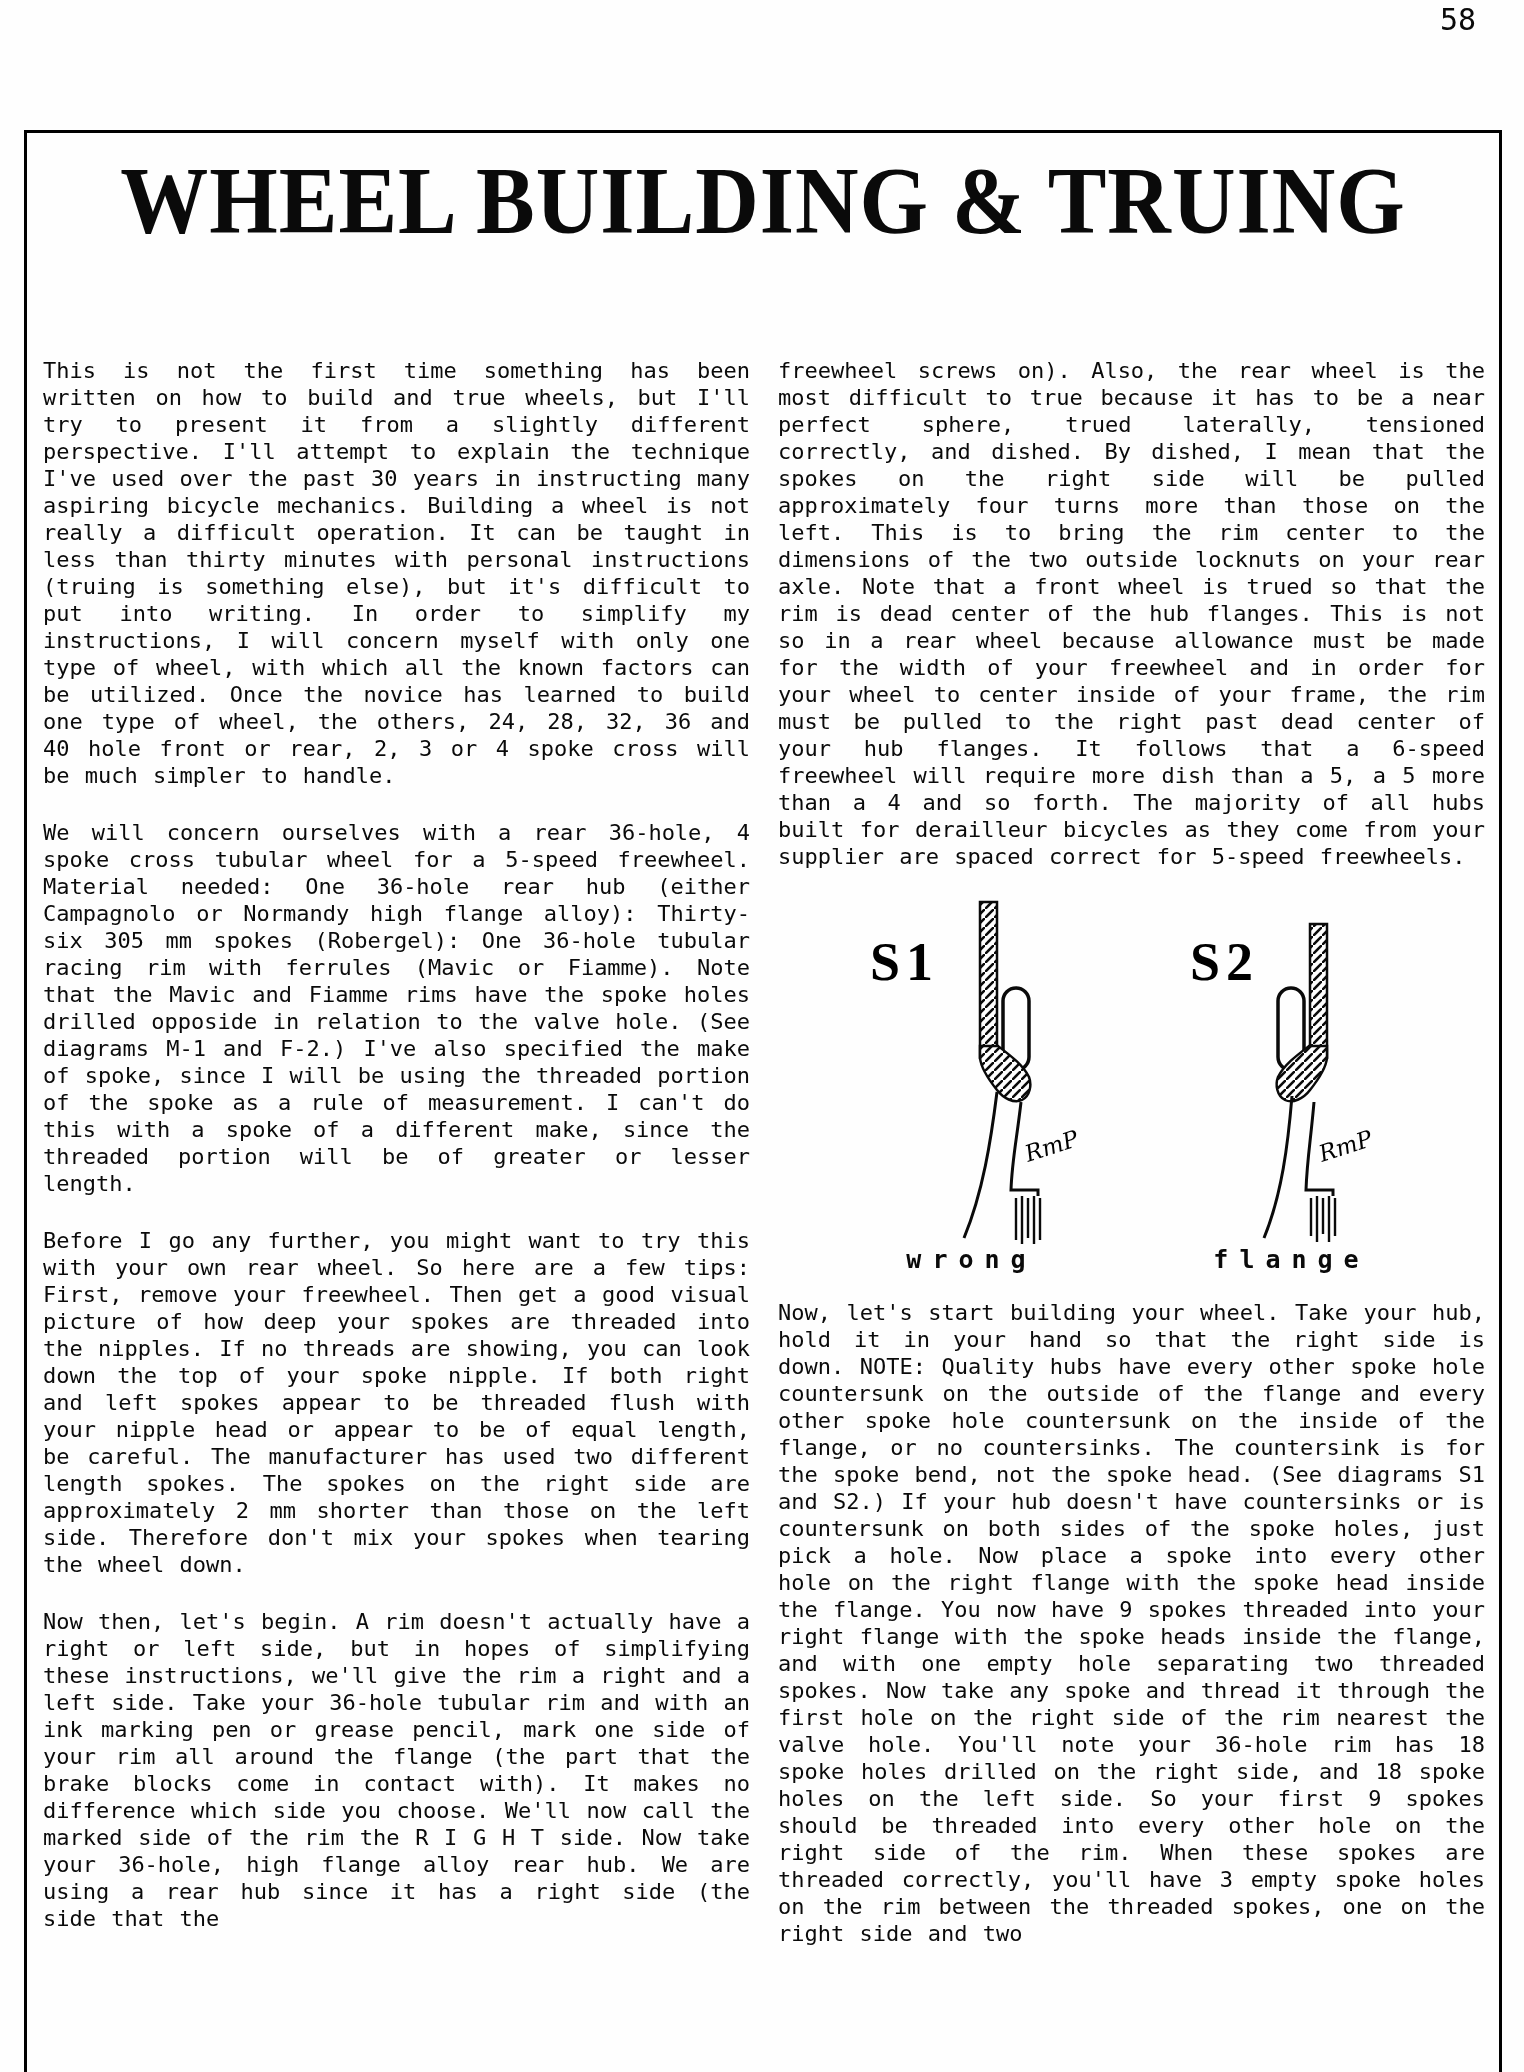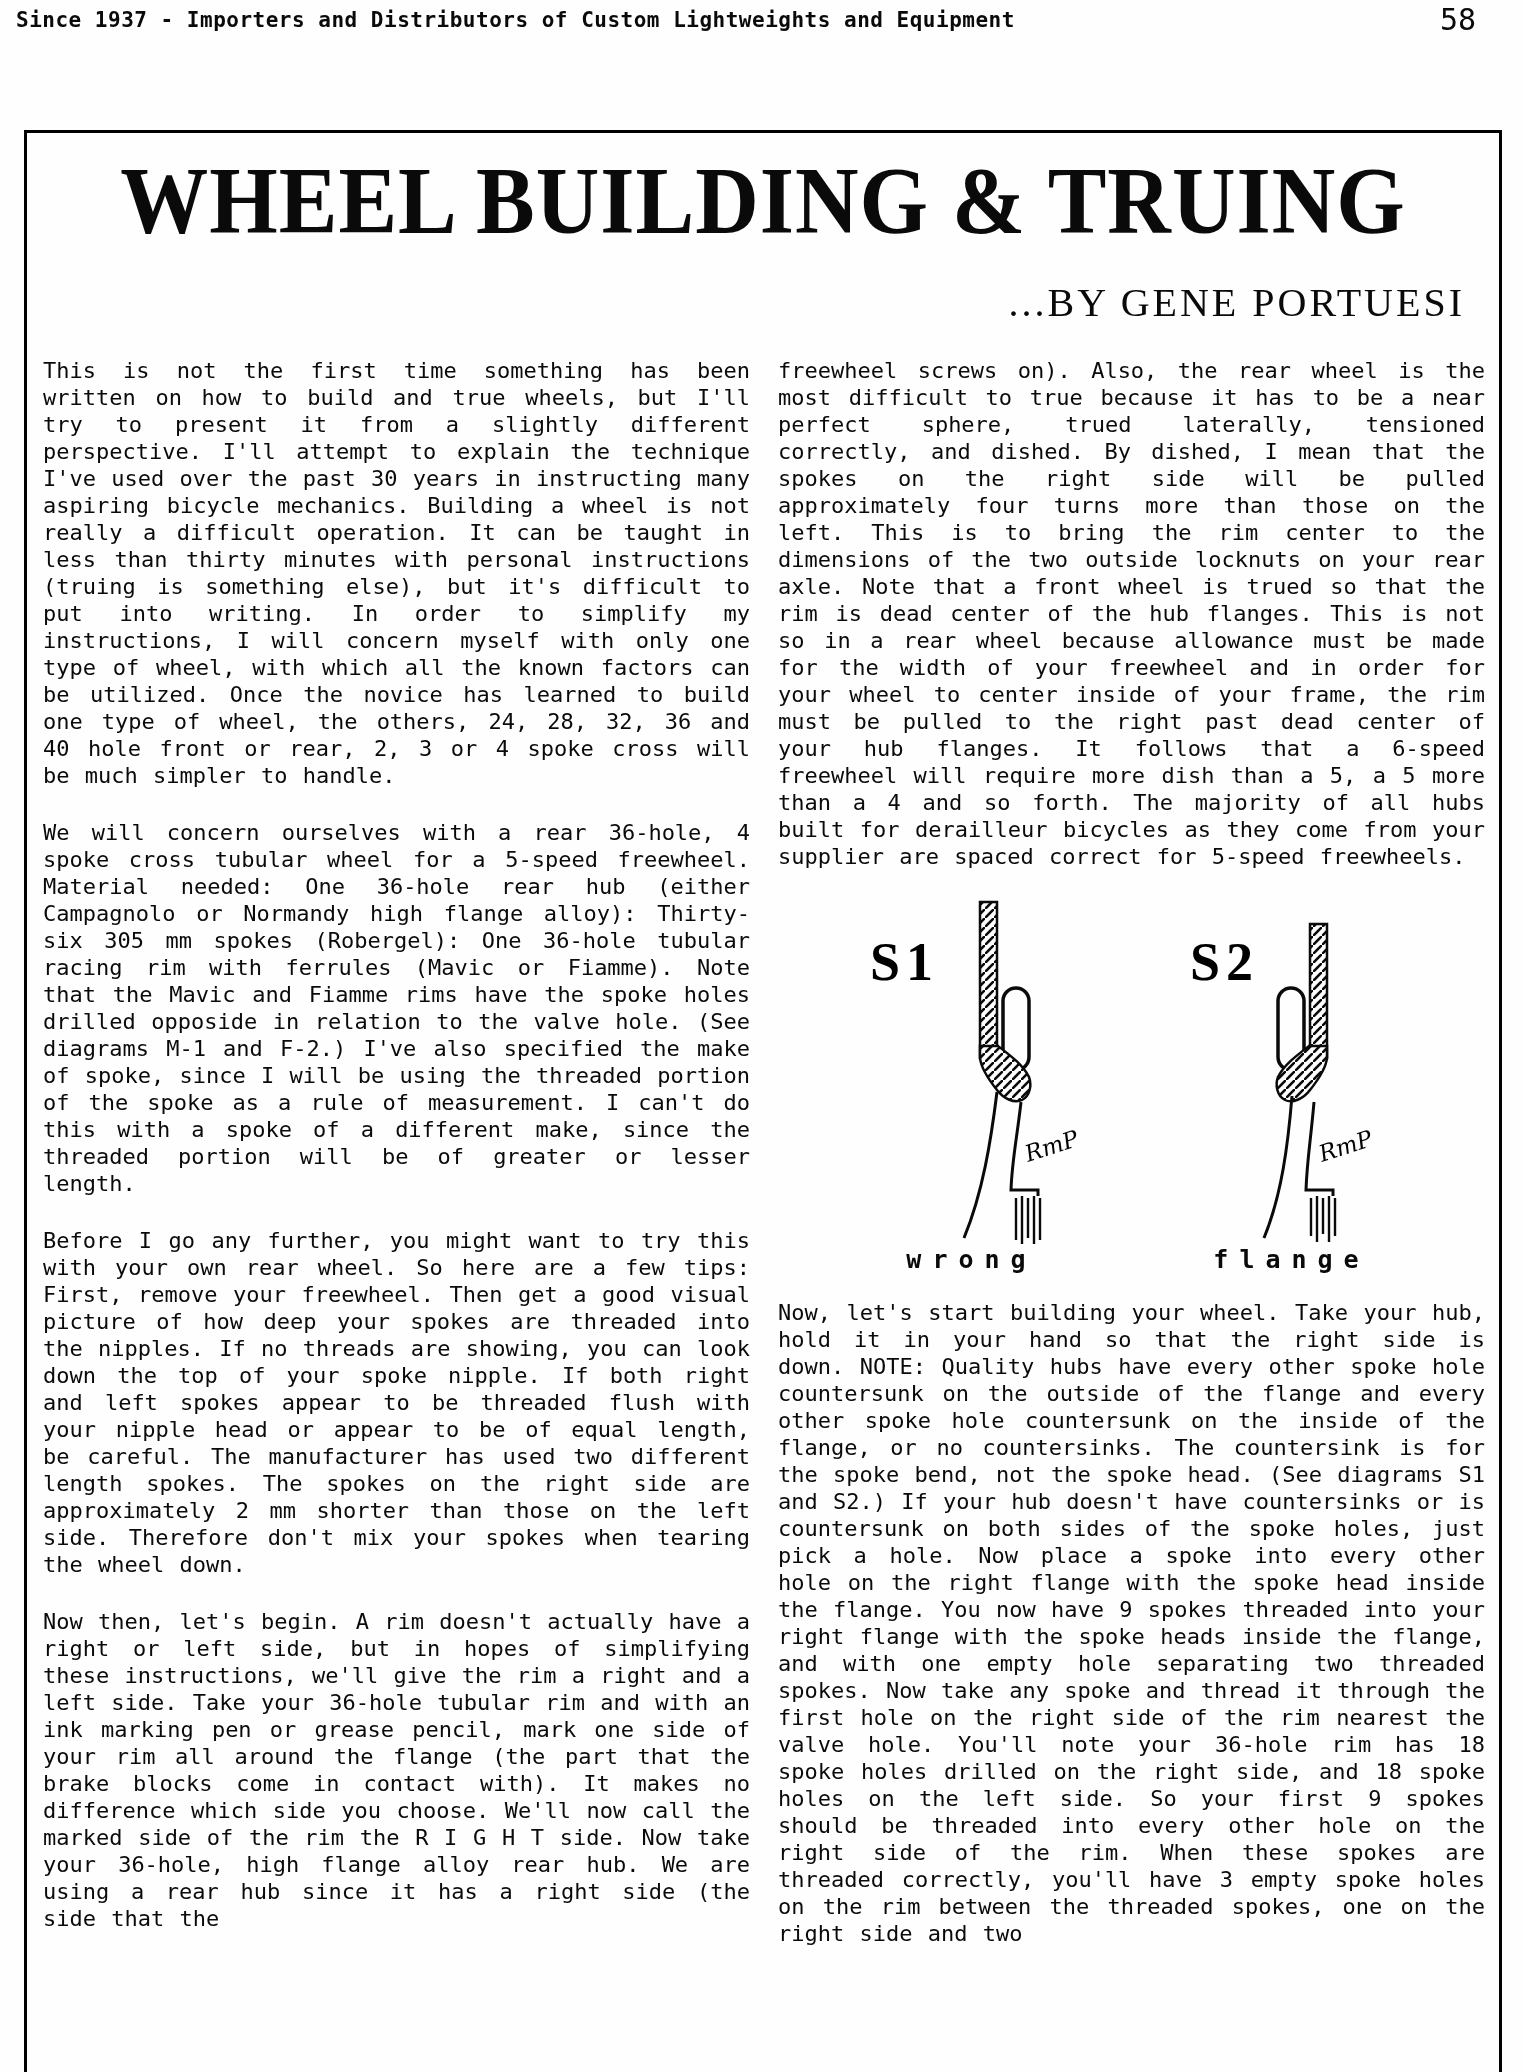--- a/index.html
+++ b/index.html
@@ -80,7 +80,6 @@
 
 <div class="page">
 
-  <div class="tagline">Since 1937 - Importers and Distributors of Custom Lightweights and Equipment</div>
   <div class="page-num">58</div>
 
   <div class="frame">

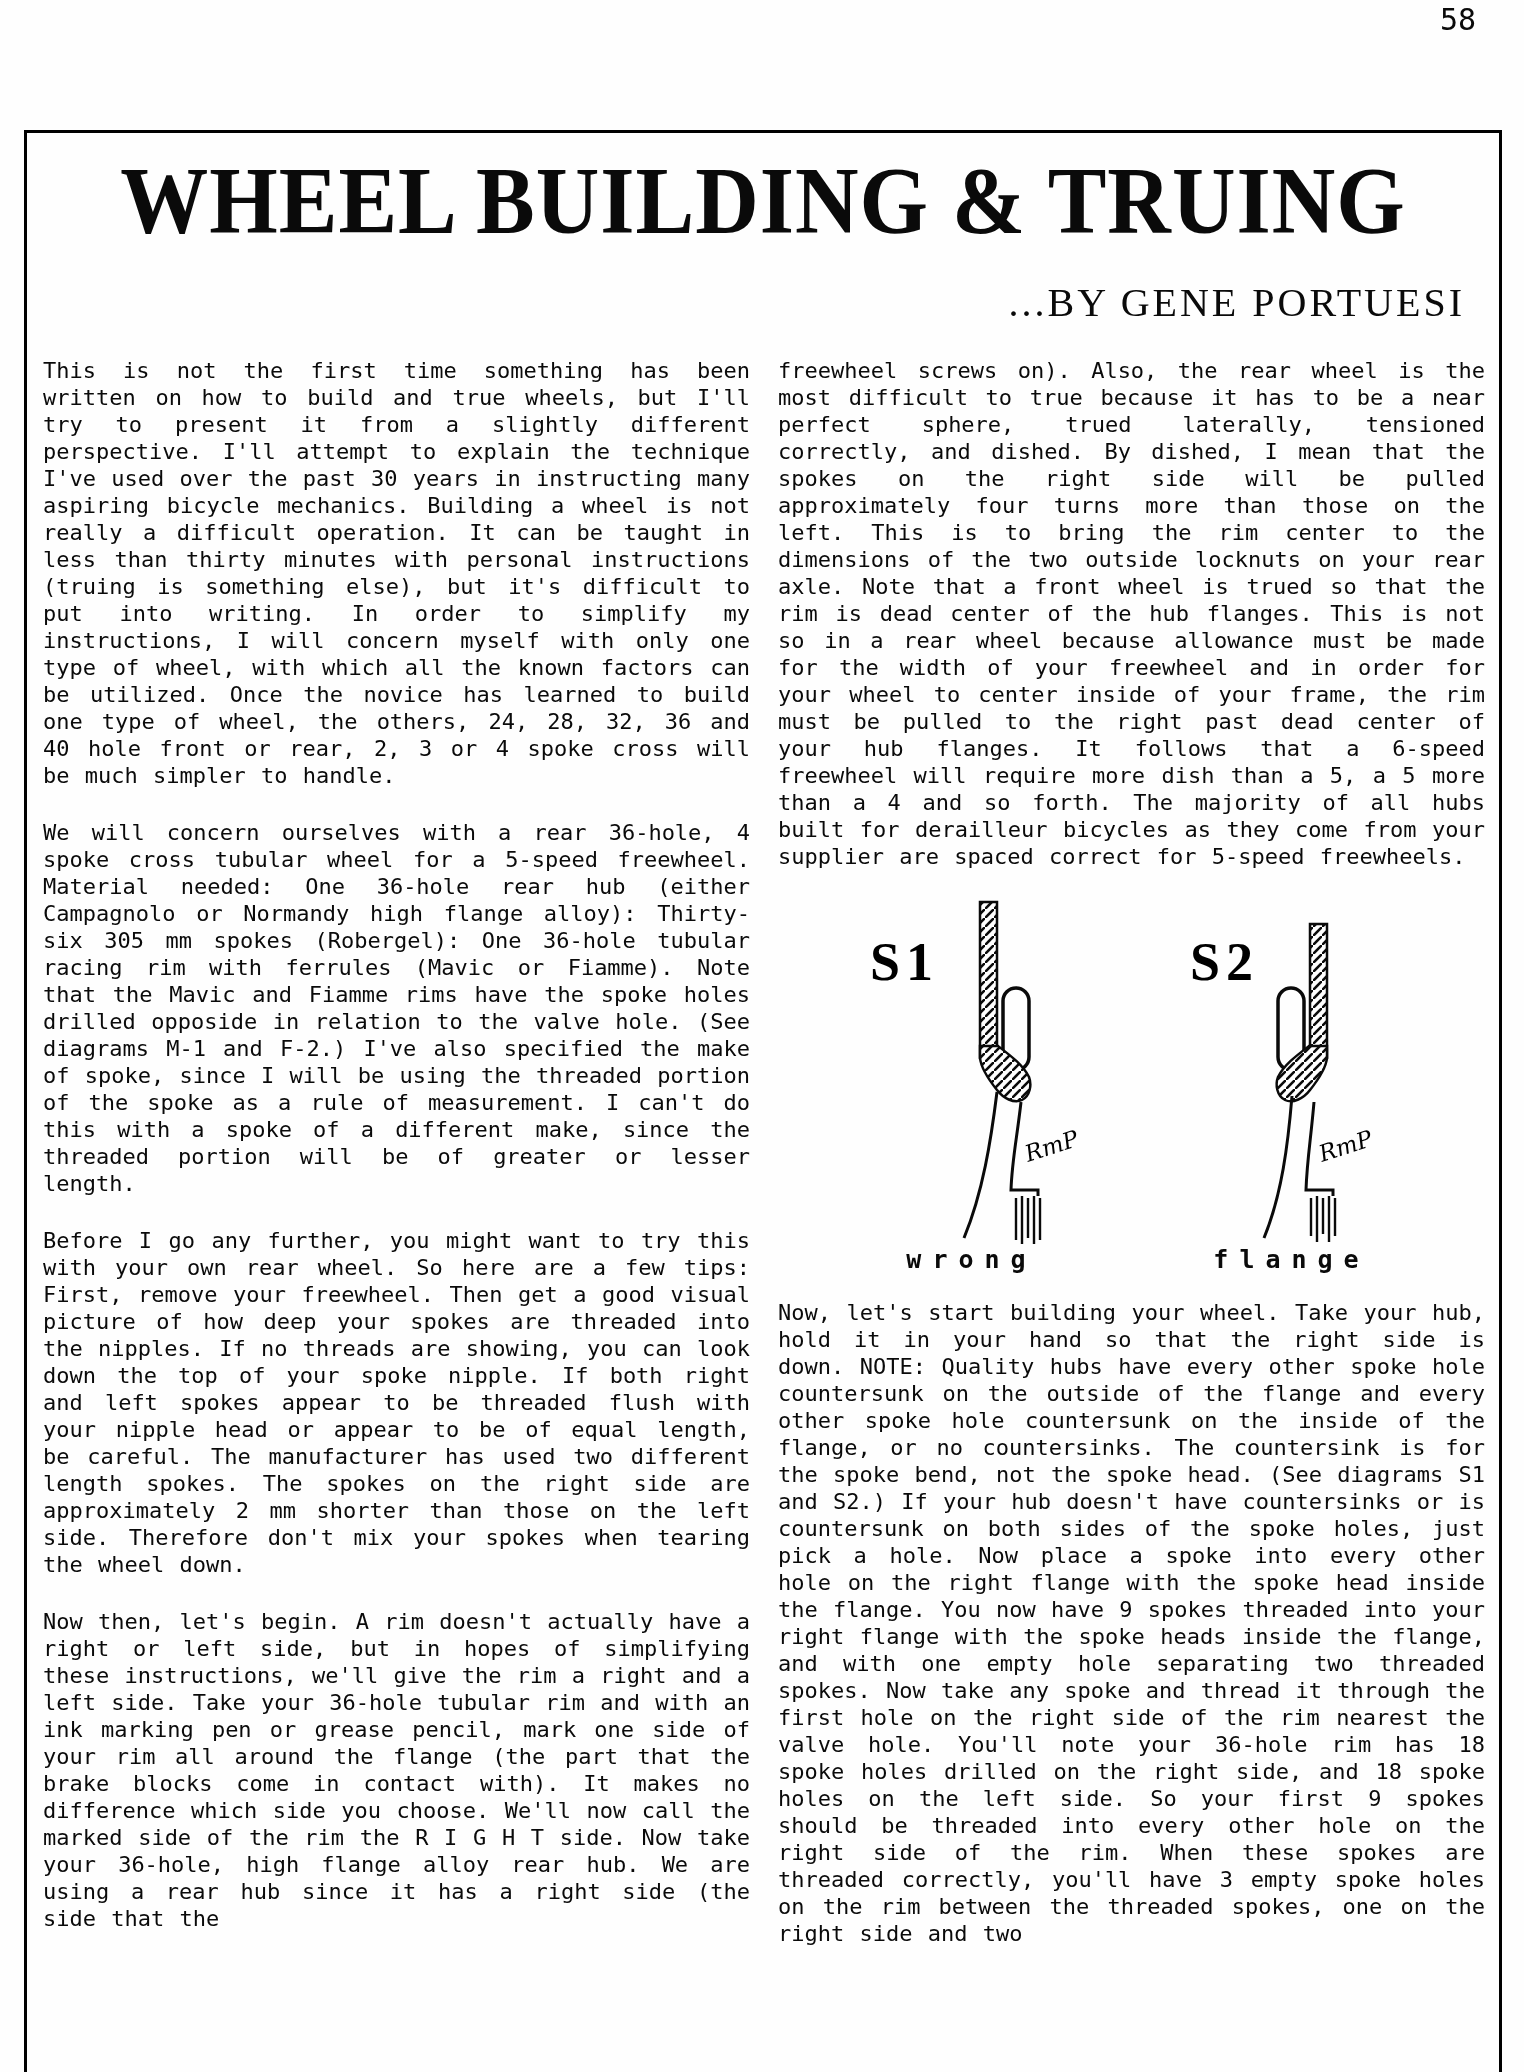--- a/index.html
+++ b/index.html
@@ -85,7 +85,6 @@
   <div class="frame">
 
     <div class="title">WHEEL BUILDING &amp; TRUING</div>
-    <div class="byline">...BY GENE PORTUESI</div>
 
     <div class="columns">
 

